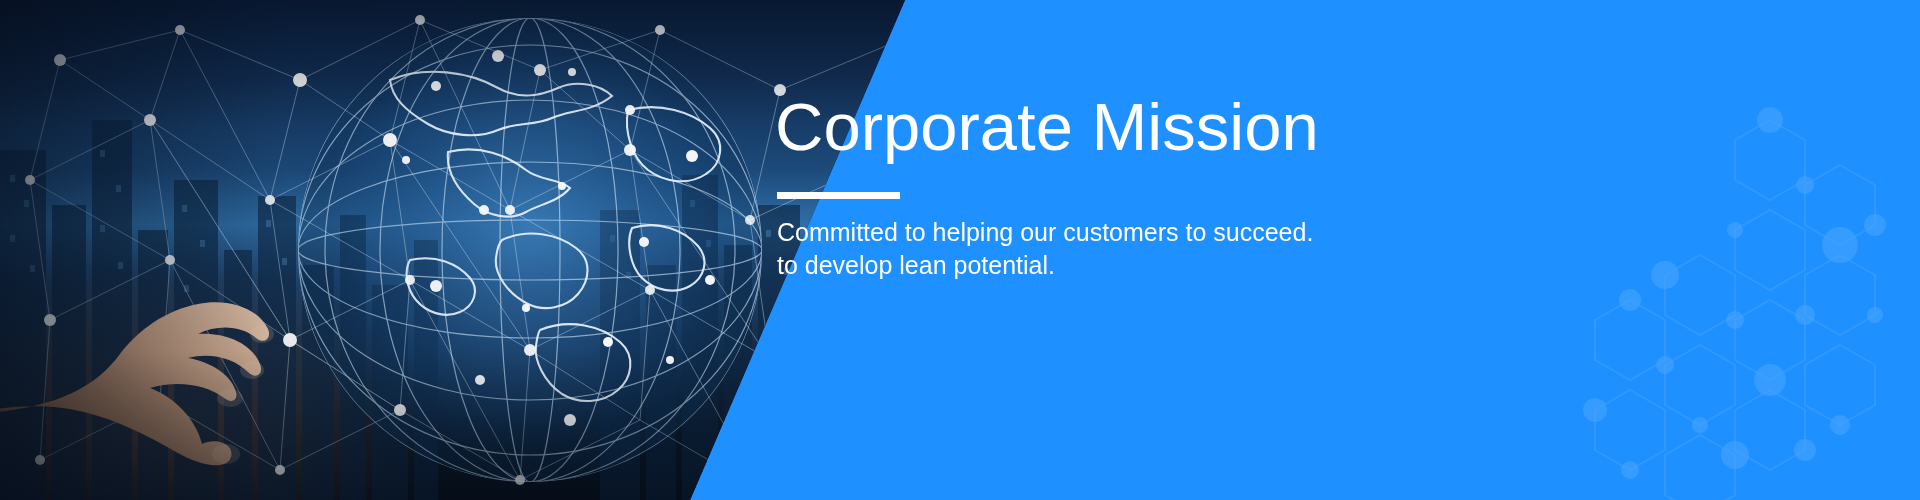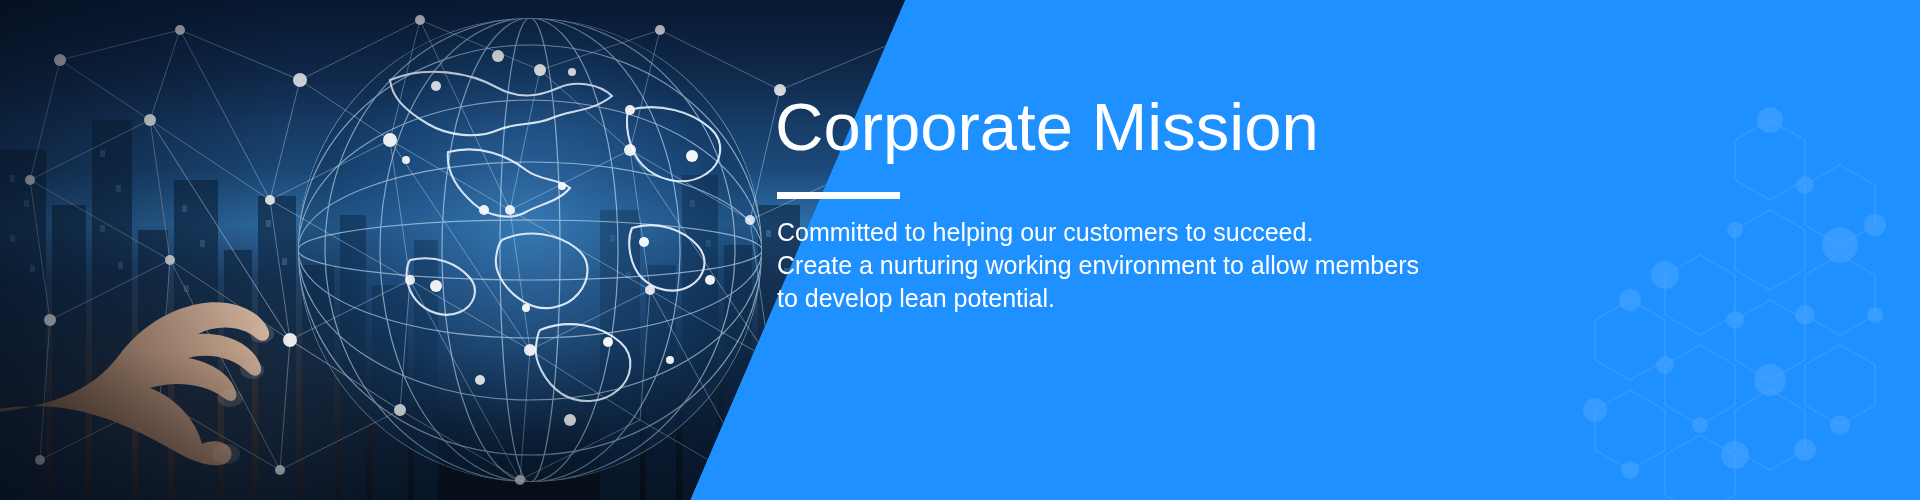--- a/index.html
+++ b/index.html
@@ -400,7 +400,6 @@
 
     <div class="mission-text">
       <span class="mission-line">Committed to helping our customers to succeed.</span>
-      <span class="mission-line">Create a nurturing working environment to allow members</span>
       <span class="mission-line">to develop lean  potential.</span>
     </div>
   </div>

